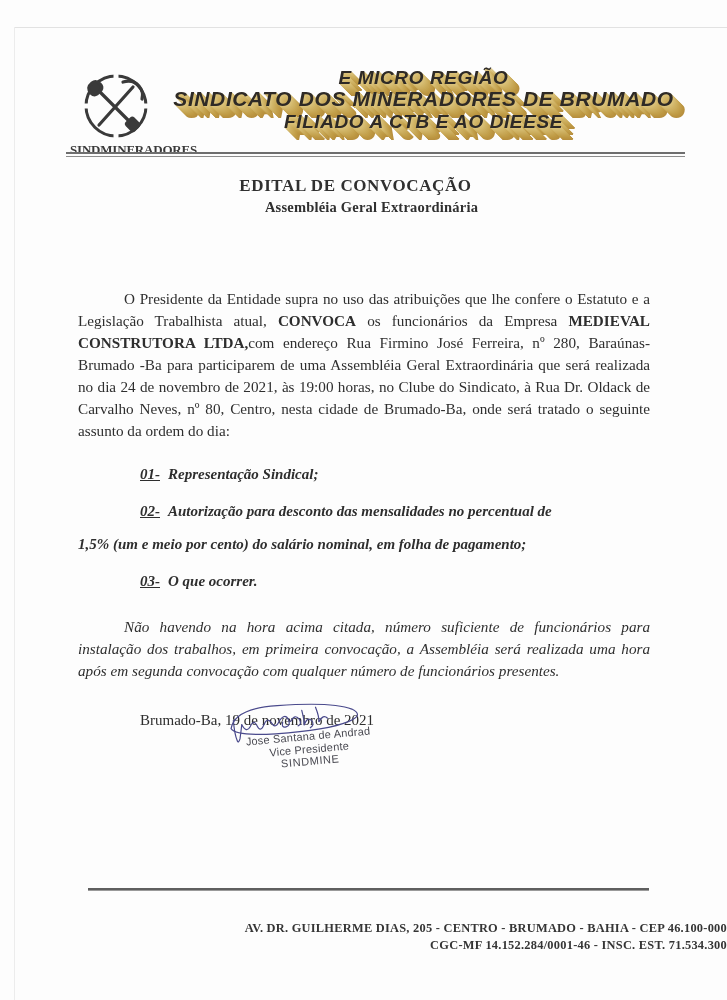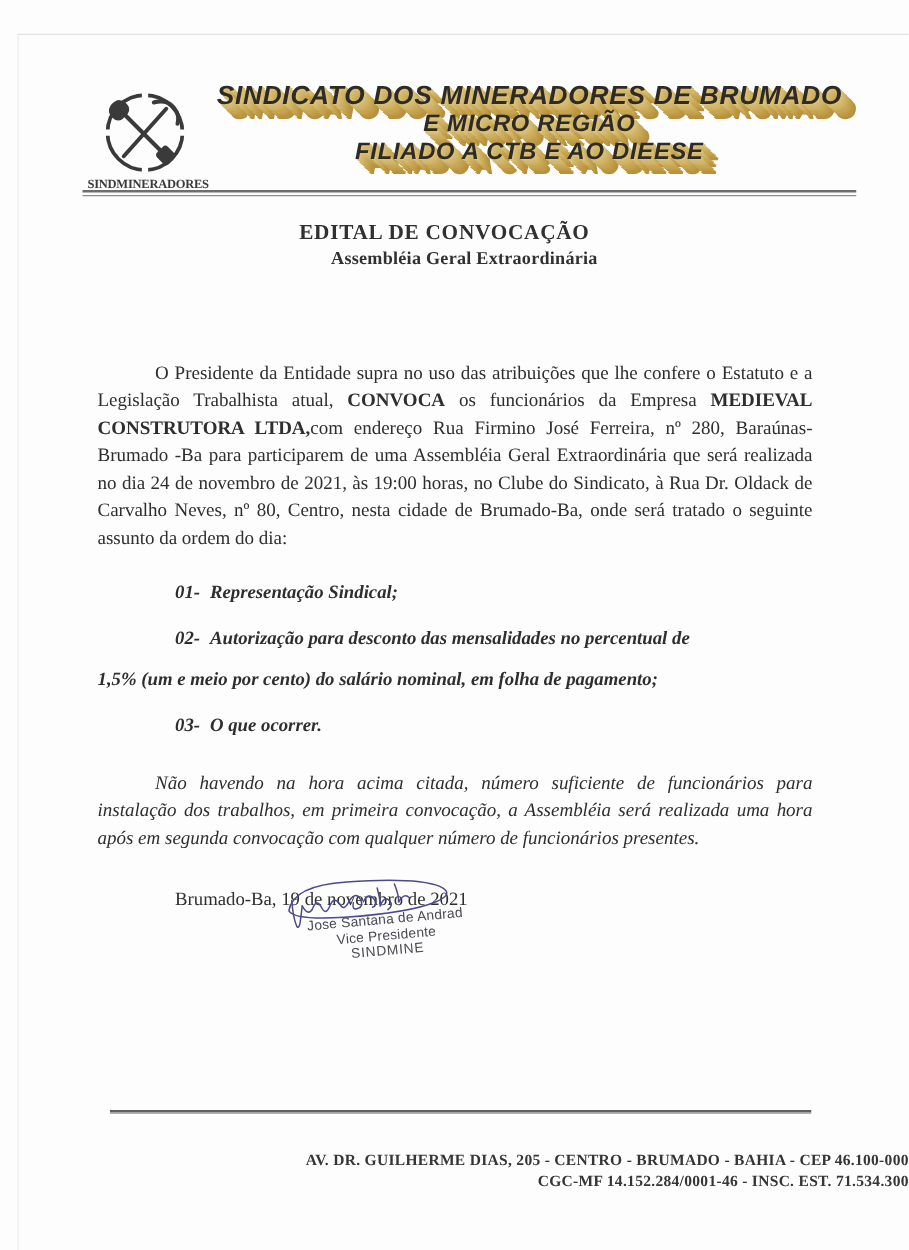--- a/index.html
+++ b/index.html
@@ -283,8 +283,8 @@
     </div>
 
     <div class="banner">
+      <div class="banner-line l2">E MICRO REGIÃO</div>
       <div class="banner-line l1">SINDICATO DOS MINERADORES DE BRUMADO</div>
-      <div class="banner-line l2">E MICRO REGIÃO</div>
       <div class="banner-line l3">FILIADO A CTB E AO DIEESE</div>
     </div>
   </div>

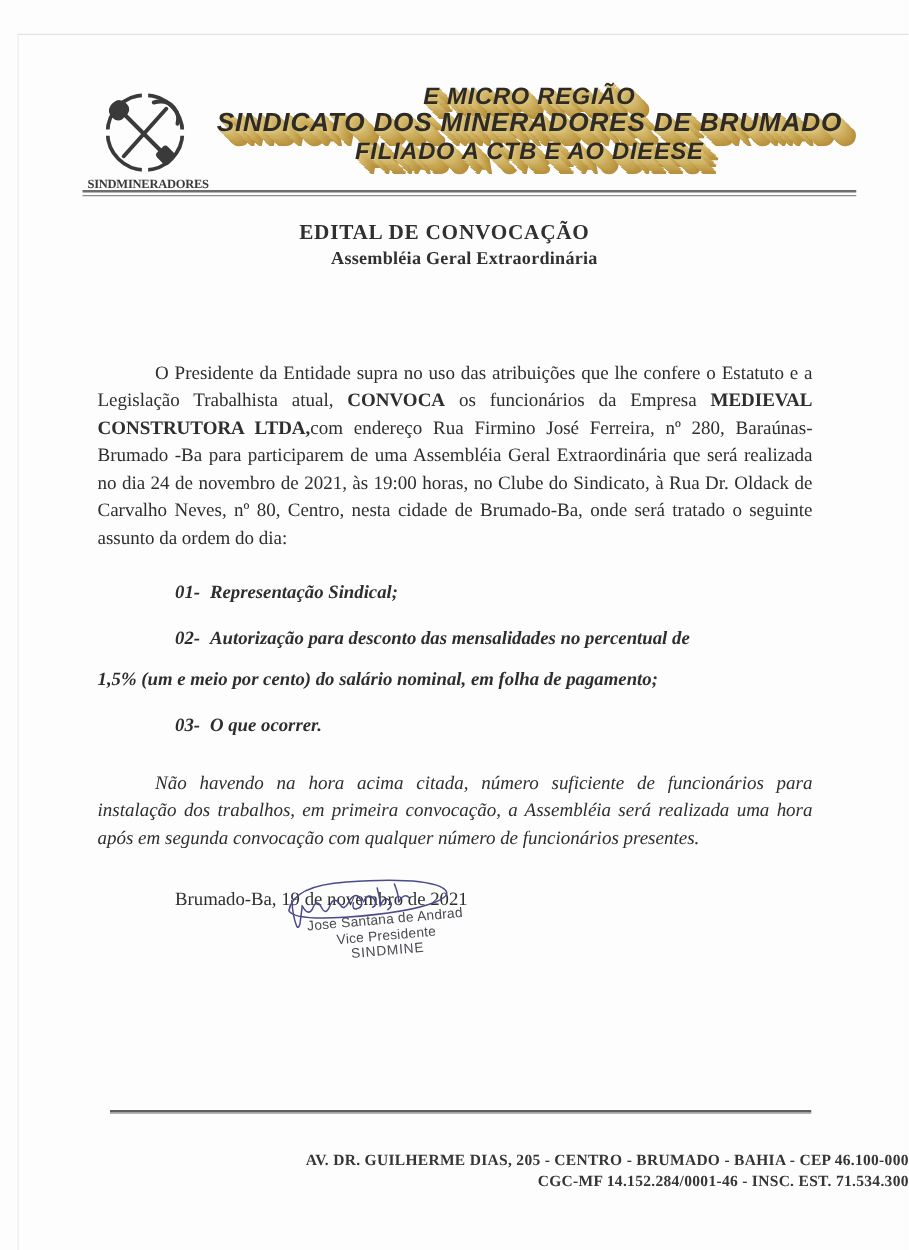--- a/index.html
+++ b/index.html
@@ -64,7 +64,7 @@
     text-align: center;
     font-family: "Liberation Serif", serif;
     font-weight: bold;
-    font-size: 10px;
+    font-size: 13px;
     letter-spacing: -0.2px;
     color: #3a3a3a;
   }

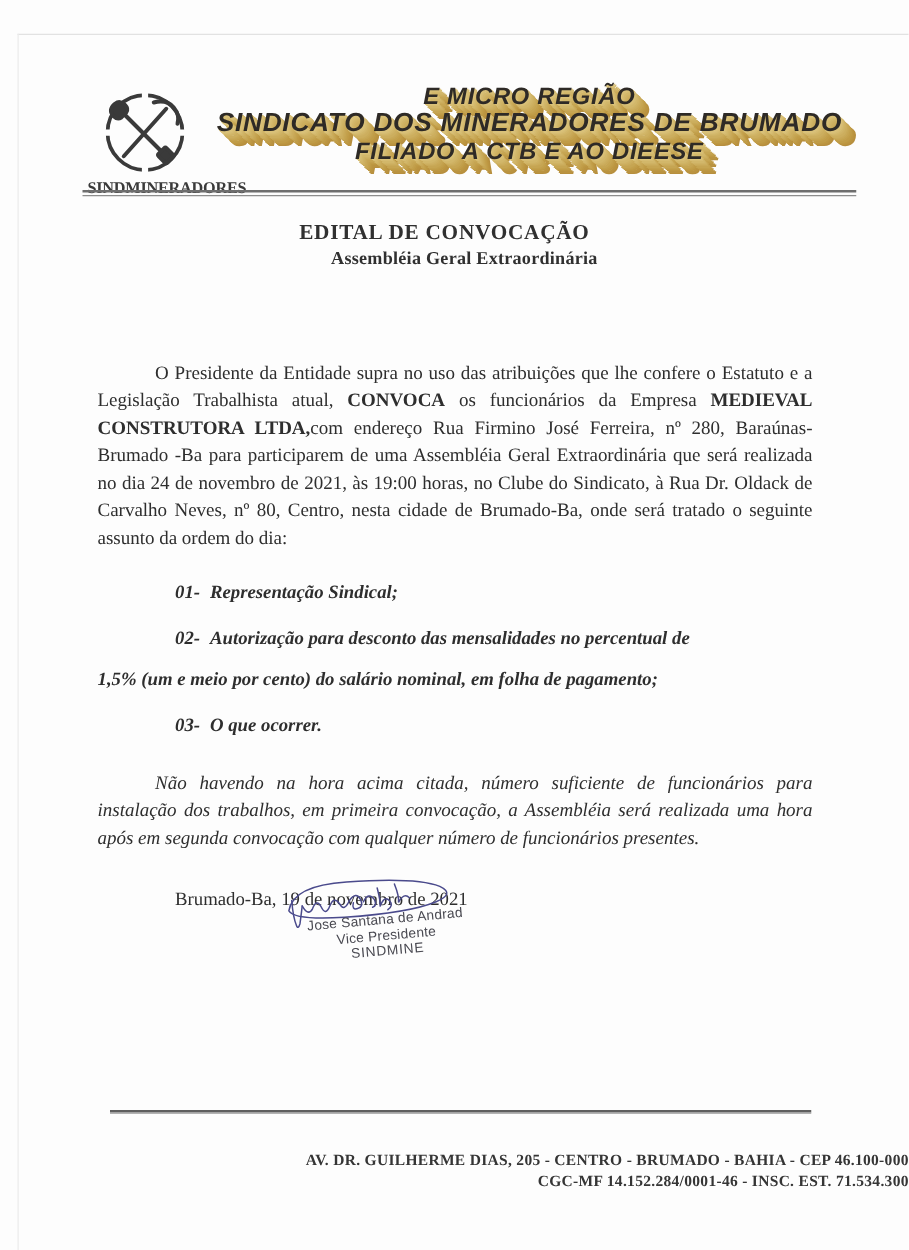--- a/index.html
+++ b/index.html
@@ -177,7 +177,7 @@
     margin-top: 12px;
     text-align: justify;
   }
-  .item-num { margin-right: 8px; }
+  .item-num { margin-right: 8px; text-decoration: underline; }
 
   .date-line {
     margin-top: 30px;

